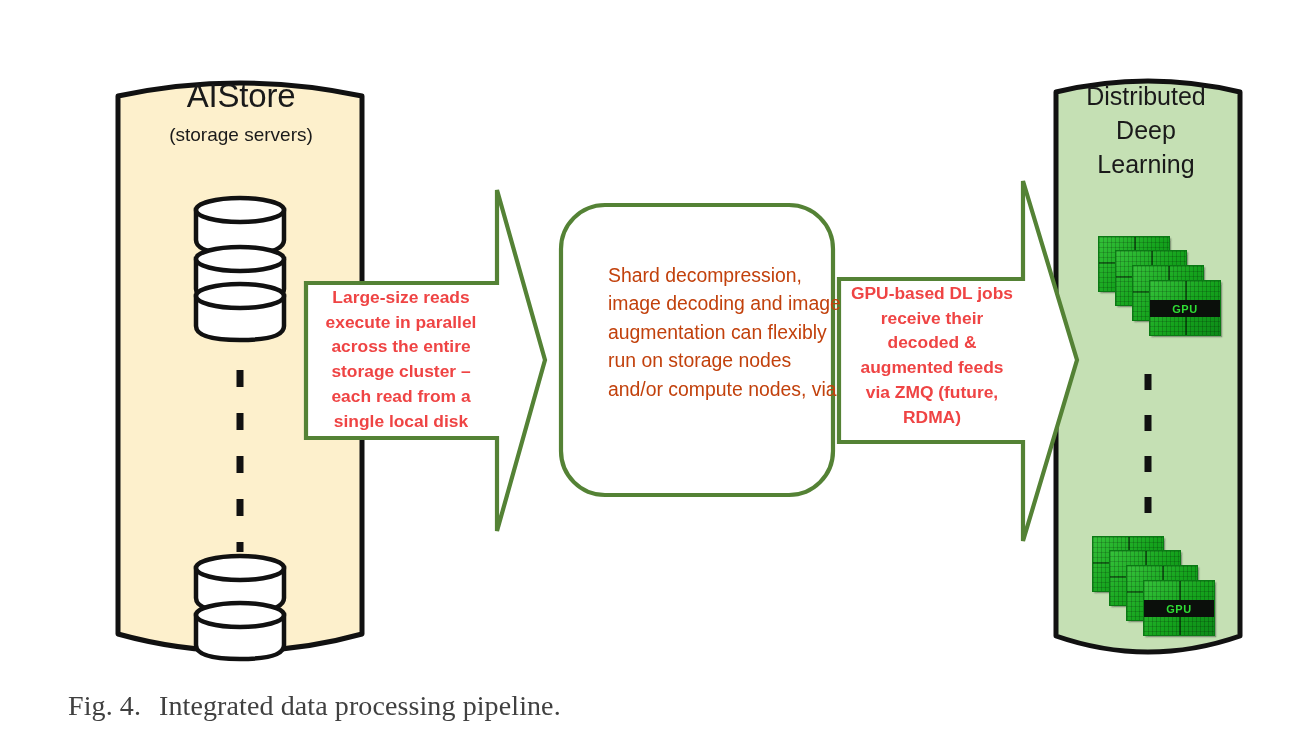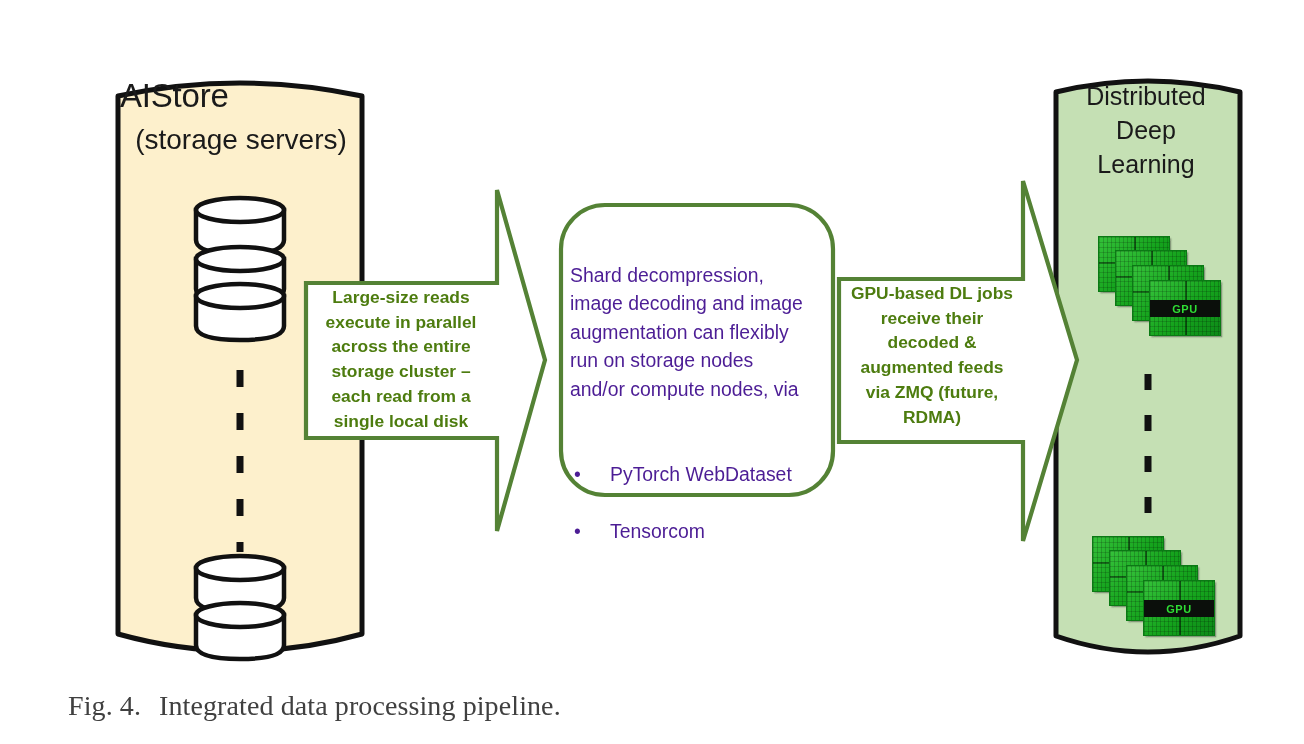--- a/index.html
+++ b/index.html
@@ -41,7 +41,7 @@
     left: 120px;
     top: 78px;
     width: 242px;
-    text-align: left;
+    text-align: center;
     font-size: 33px;
     font-weight: 400;
     letter-spacing: -0.2px;

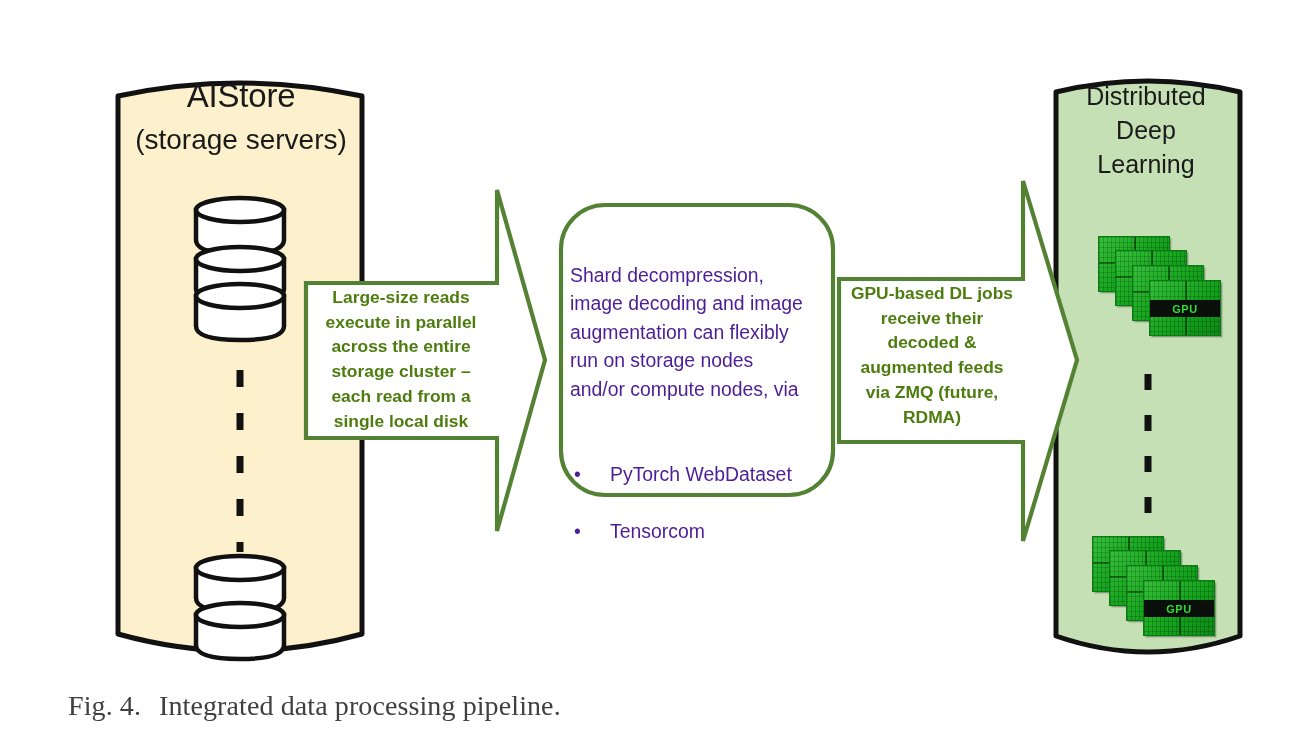--- a/index.html
+++ b/index.html
@@ -52,7 +52,7 @@
     top: 124px;
     width: 242px;
     text-align: center;
-    font-size: 28px;
+    font-size: 19px;
     font-weight: 400;
     line-height: 1.15;
   }

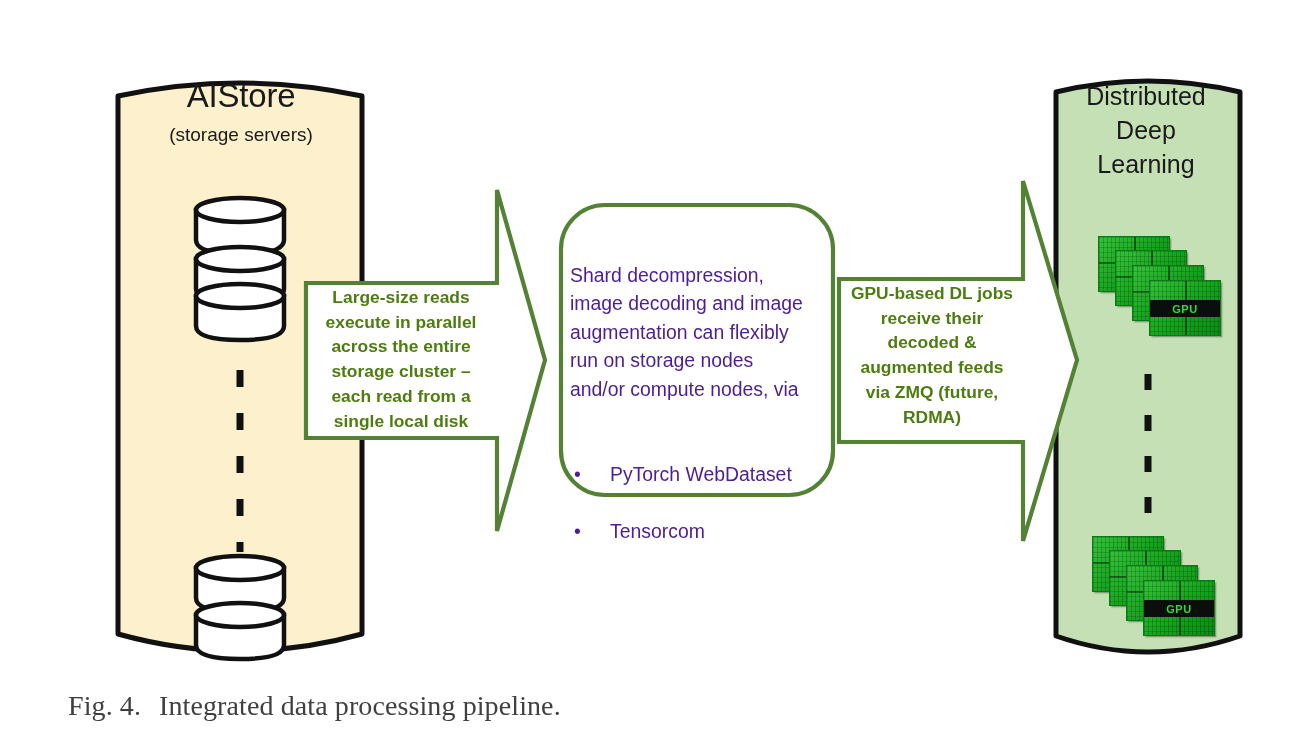--- a/index.html
+++ b/index.html
@@ -86,14 +86,14 @@
   }
 
   .center-text {
-    left: 570px;
+    left: 608px;
     top: 232px;
     width: 238px;
     text-align: left;
     font-size: 19.4px;
     font-weight: 400;
     line-height: 1.47;
-    color: #4c1d95;
+    color: #c2410c;
   }
   .center-text ul {
     list-style: none;

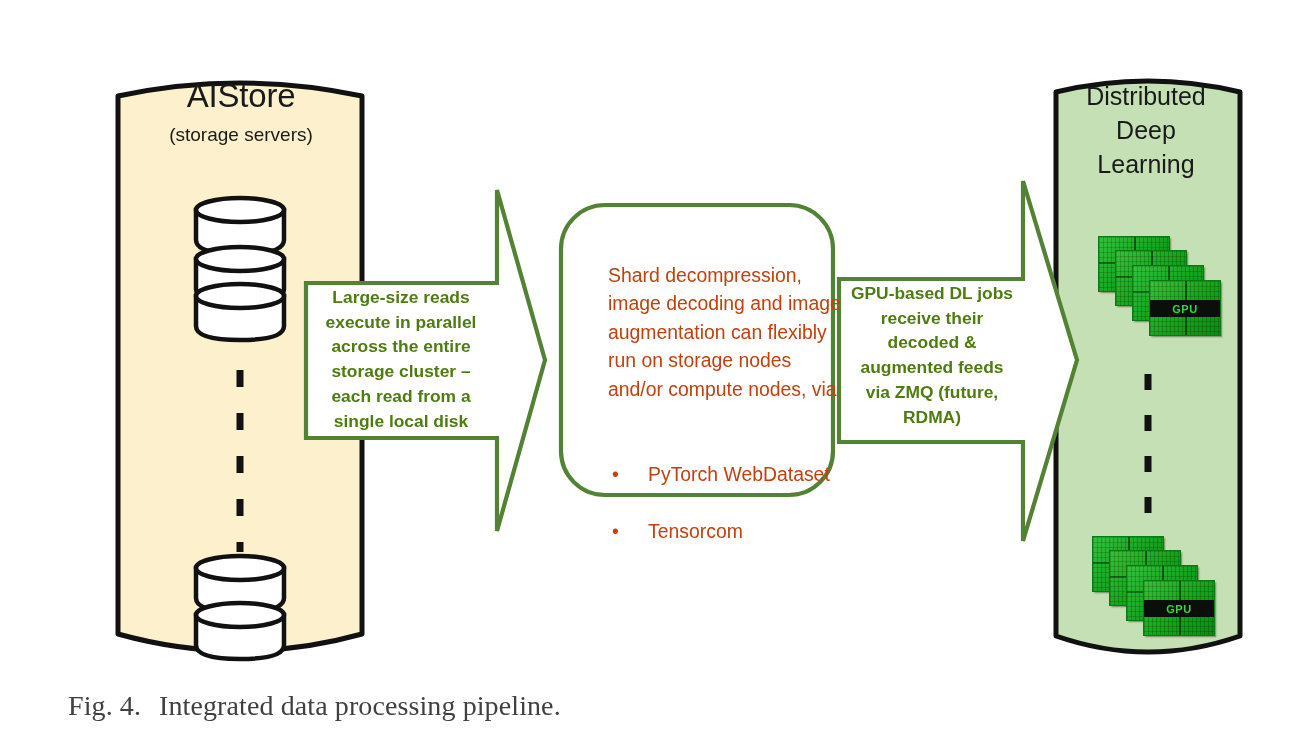--- a/index.html
+++ b/index.html
@@ -72,7 +72,7 @@
     font-size: 17.4px;
     font-weight: bold;
     line-height: 1.42;
-    color: #4d7c0f;
+    color: #ef4444;
   }
   .arrow-text.left {
     left: 306px;

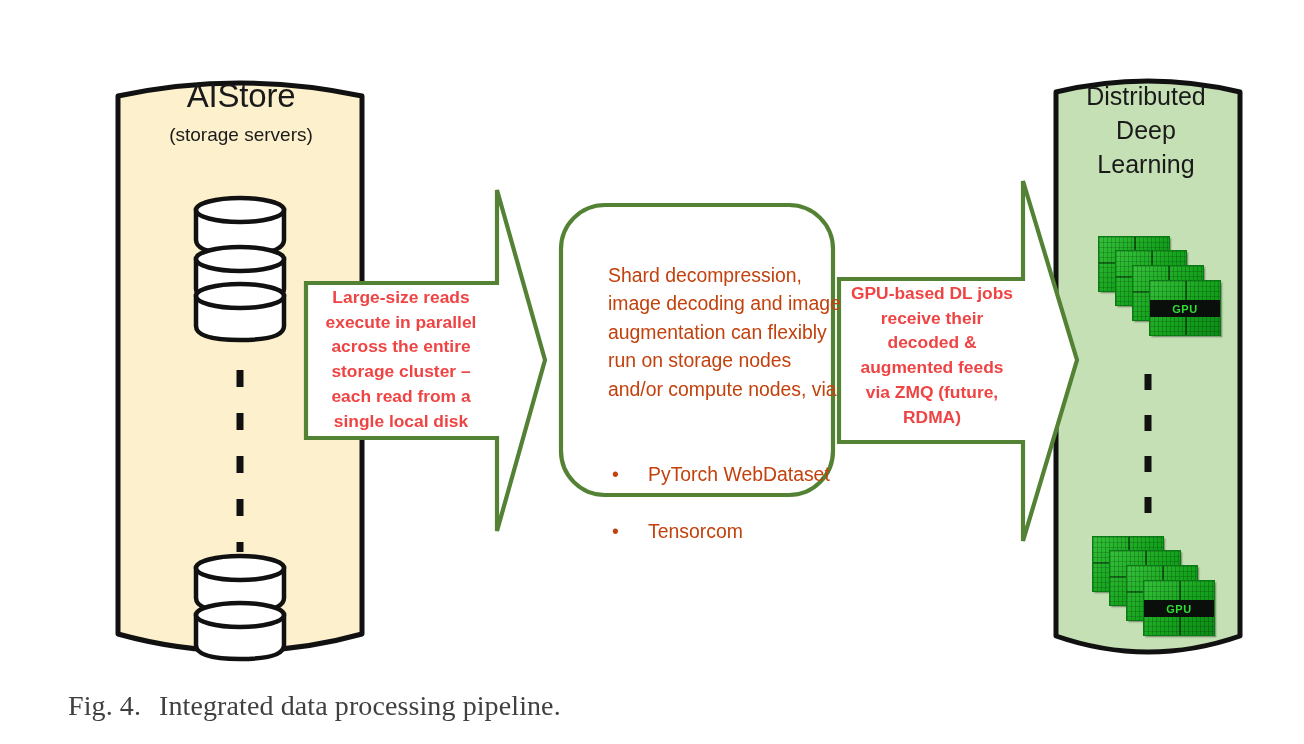--- a/index.html
+++ b/index.html
@@ -260,10 +260,6 @@
 
   <div class="txt center-text">
     <div>Shard decompression, image decoding and image augmentation can flexibly run on storage nodes and/or compute nodes, via</div>
-    <ul>
-      <li>PyTorch WebDataset</li>
-      <li>Tensorcom</li>
-    </ul>
   </div>
 
   <div class="txt arrow-text right">GPU-based DL jobs

